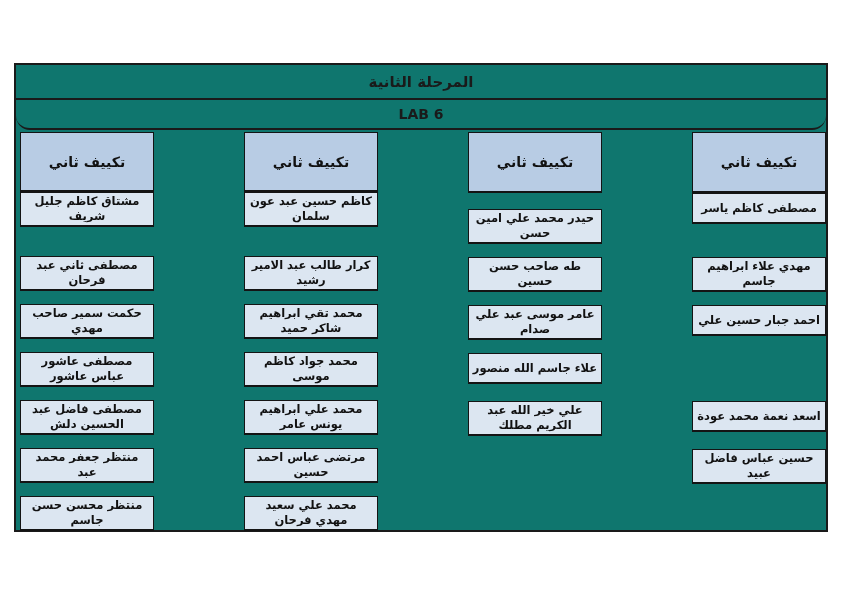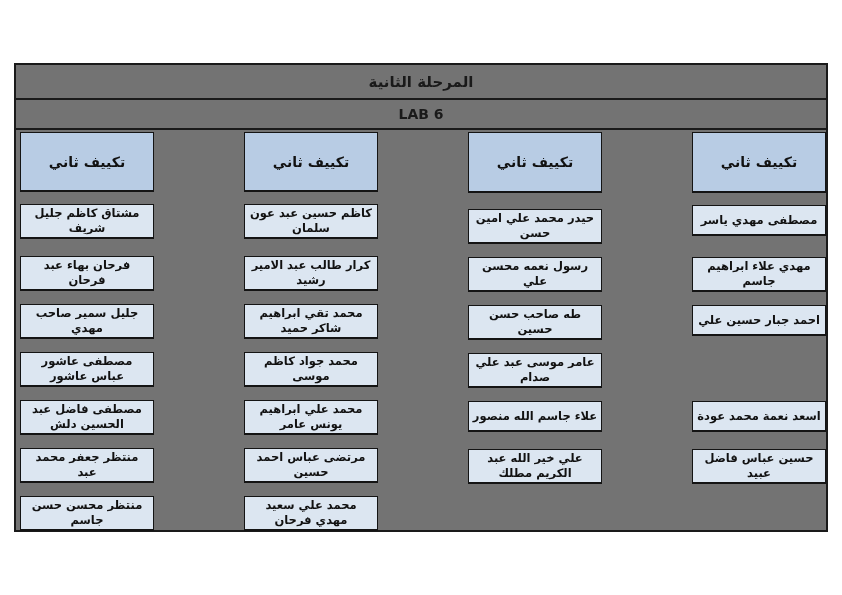--- a/index.html
+++ b/index.html
@@ -10,7 +10,7 @@
   }
   .sheet{
     position:absolute;left:14px;top:63px;width:810px;height:465px;
-    border:2px solid #1a1a1a;box-sizing:content-box;background:#737373;
+    border:2px solid #1a1a1a;box-sizing:content-box;background:#0f766e;
   }
   .title-row{
     height:33px;border-bottom:2px solid #1a1a1a;

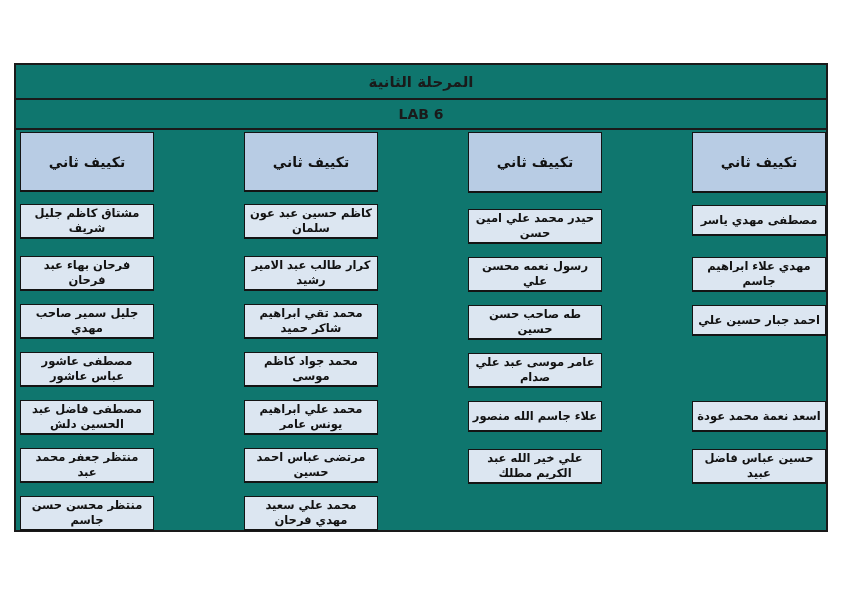--- a/index.html
+++ b/index.html
@@ -20,7 +20,7 @@
   .lab-row{
     height:28px;border-bottom:2px solid #1a1a1a;
     display:flex;align-items:center;justify-content:center;
-    font-weight:bold;font-size:14px;color:#1a1a1a;
+    font-weight:bold;font-size:14px;color:#1a1a1a;border-radius:14px;
   }
   .body-area{
     position:relative;height:398px;direction:rtl;

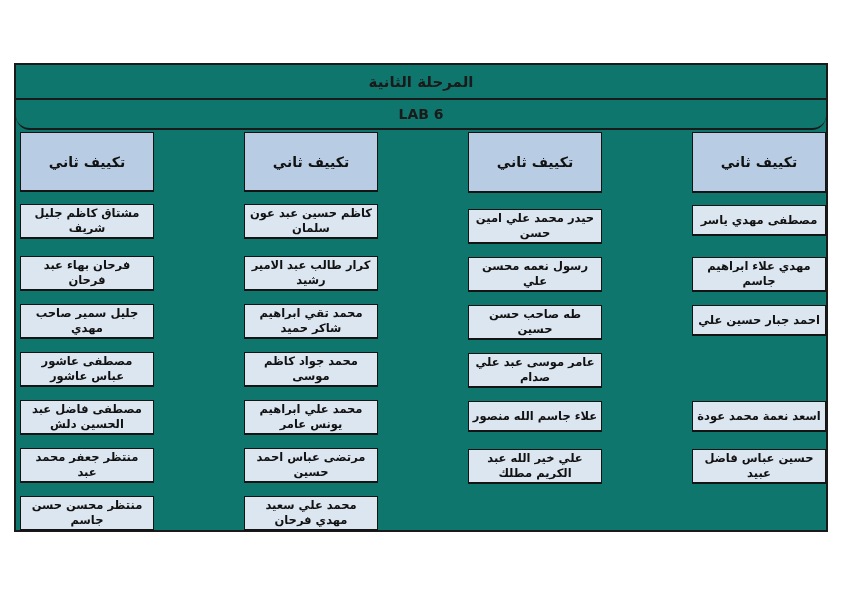--- a/index.html
+++ b/index.html
@@ -44,7 +44,7 @@
     font-weight:bold;font-size:11.5px;line-height:1.3;color:#111;
     text-align:center;padding:1px 3px;
   }
-  .slot-0 .name-box{margin-top:12px;}          
+  .slot-0 .name-box{margin-top:0;}          
   .slot-n .name-box{margin-top:16px;}       
   .slot-0{height:48px;}
 </style>

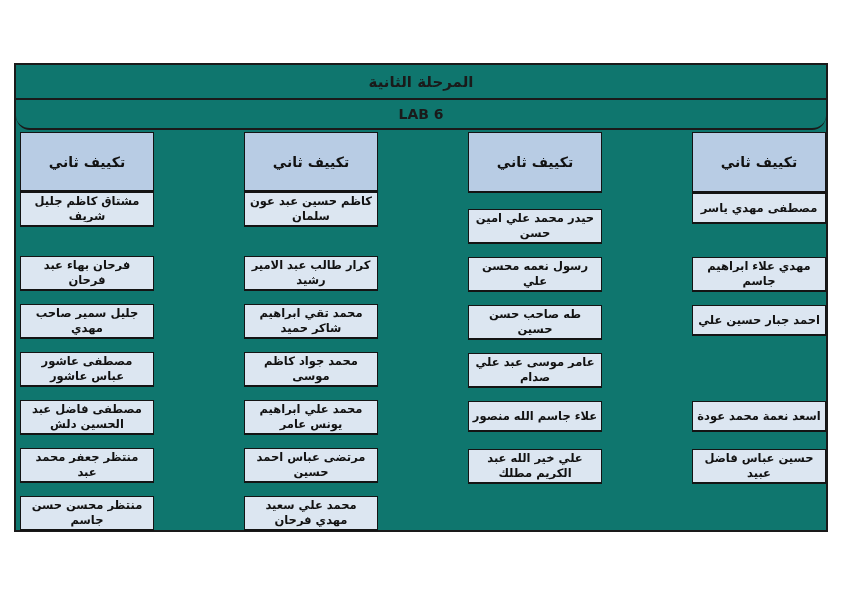--- a/index.html
+++ b/index.html
@@ -60,7 +60,7 @@
     <div class="column">
       <div class="col-header">تكييف ثاني</div>
       <div class="slot slot-0">
-          <div class="name-box">مصطفى مهدي ياسر</div>
+          <div class="name-box">مصطفى كاظم ياسر</div>
         </div>
       <div class="slot slot-n">
           <div class="name-box">مهدي علاء ابراهيم جاسم</div>

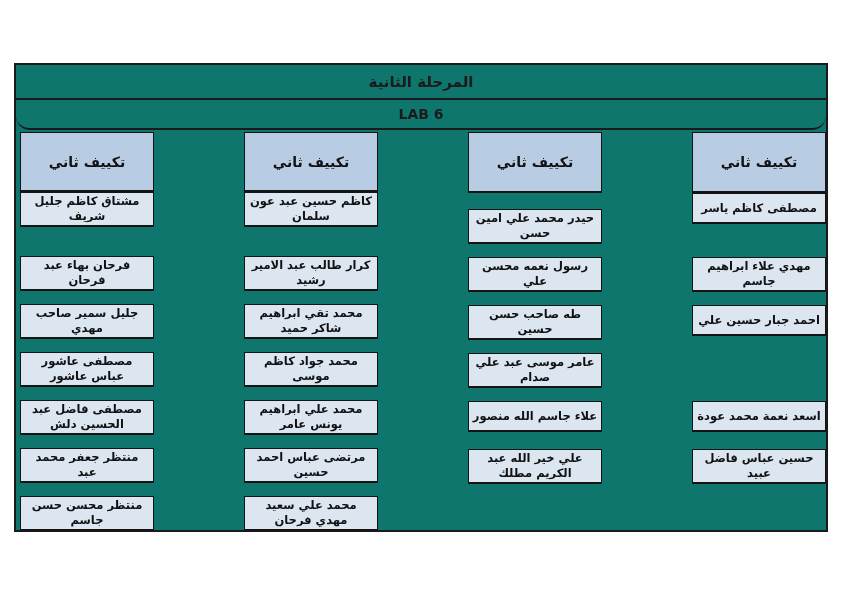--- a/index.html
+++ b/index.html
@@ -132,7 +132,7 @@
           <div class="name-box">مشتاق كاظم جليل شريف</div>
         </div>
       <div class="slot slot-n">
-          <div class="name-box">فرحان بهاء عبد فرحان</div>
+          <div class="name-box">مصطفى ثاني عبد فرحان</div>
         </div>
       <div class="slot slot-n">
           <div class="name-box">جليل سمير صاحب مهدي</div>

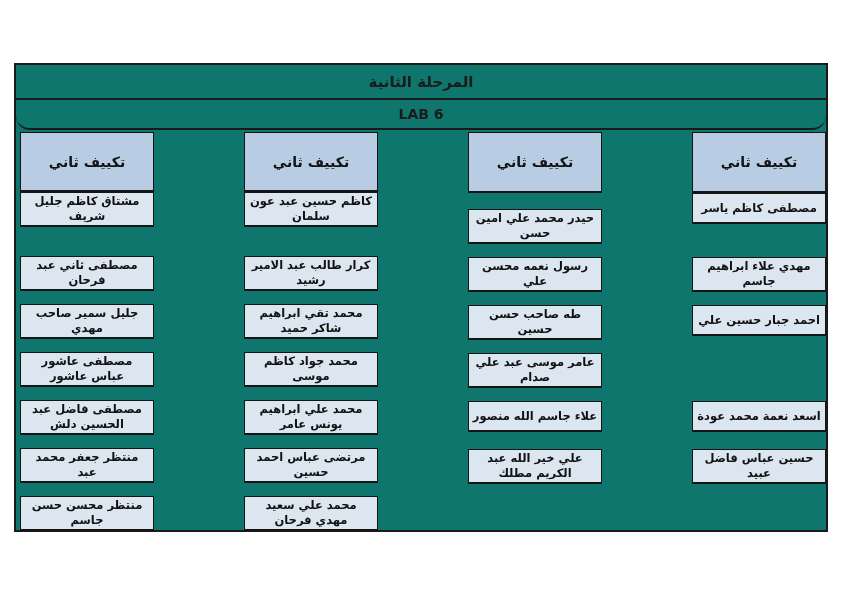--- a/index.html
+++ b/index.html
@@ -85,9 +85,6 @@
           <div class="name-box">حيدر محمد علي امين حسن</div>
         </div>
       <div class="slot slot-n">
-          <div class="name-box">رسول نعمه محسن علي</div>
-        </div>
-      <div class="slot slot-n">
           <div class="name-box">طه صاحب حسن حسين</div>
         </div>
       <div class="slot slot-n">

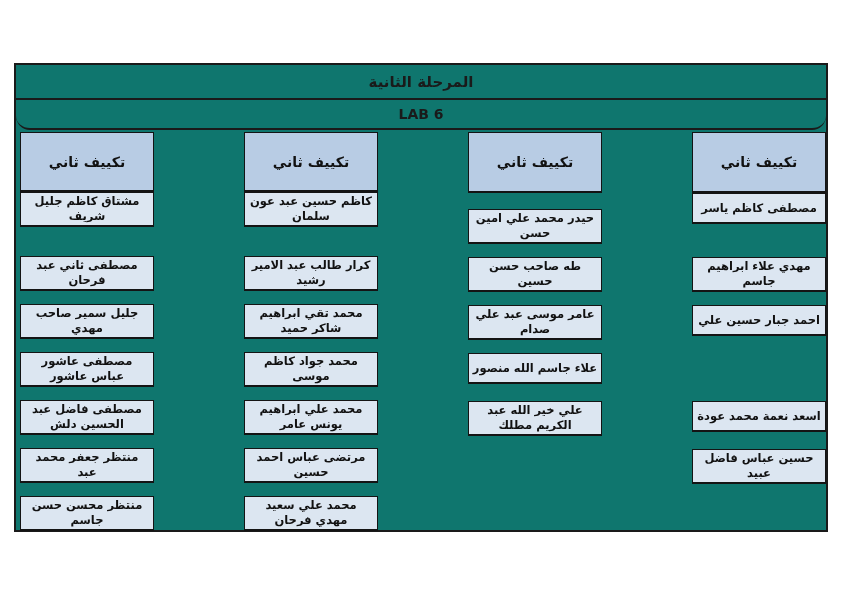--- a/index.html
+++ b/index.html
@@ -132,7 +132,7 @@
           <div class="name-box">مصطفى ثاني عبد فرحان</div>
         </div>
       <div class="slot slot-n">
-          <div class="name-box">جليل سمير صاحب مهدي</div>
+          <div class="name-box">حكمت سمير صاحب مهدي</div>
         </div>
       <div class="slot slot-n">
           <div class="name-box">مصطفى عاشور عباس عاشور</div>

